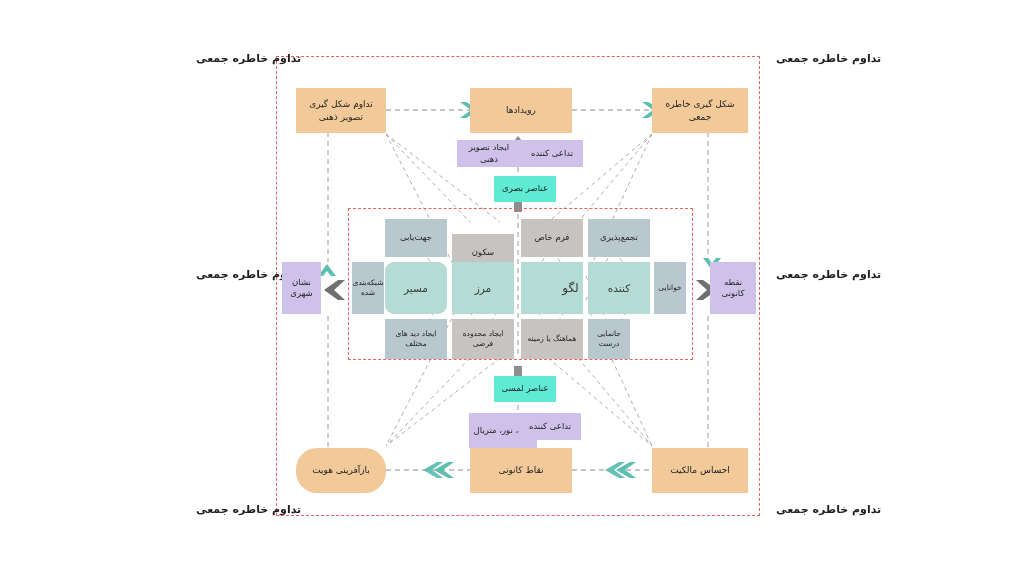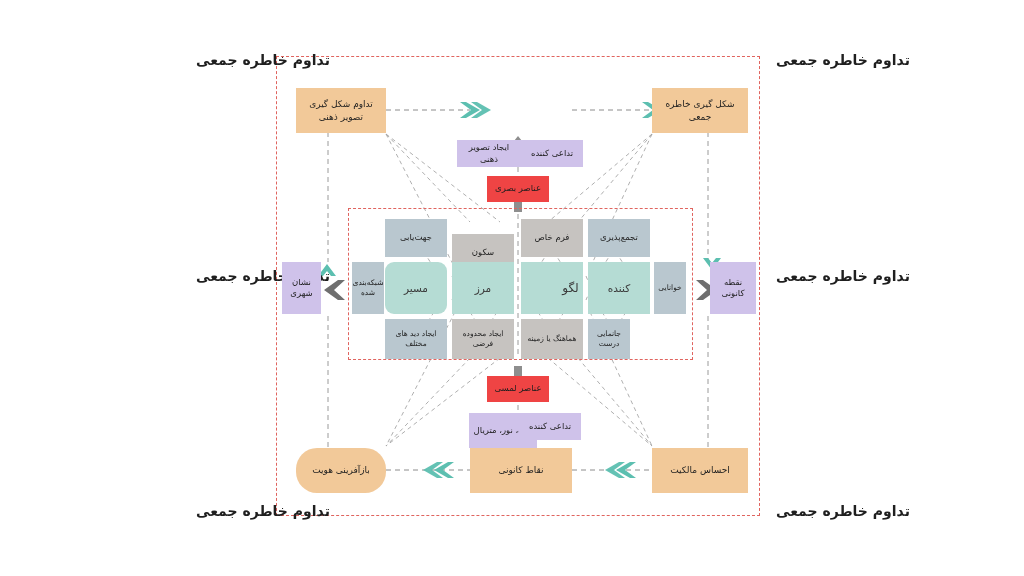--- a/index.html
+++ b/index.html
@@ -15,7 +15,7 @@
                border:1.6px dashed #e0645f;box-sizing:border-box;}
 
   
-  .edge-label{position:absolute;font-size:14px;font-weight:bold;color:#1f1f1f;
+  .edge-label{position:absolute;font-size:11px;font-weight:bold;color:#1f1f1f;
               white-space:nowrap;letter-spacing:-0.2px;}
   .lbl-tl{left:196px;top:52px;}
   .lbl-tr{left:776px;top:52px;}

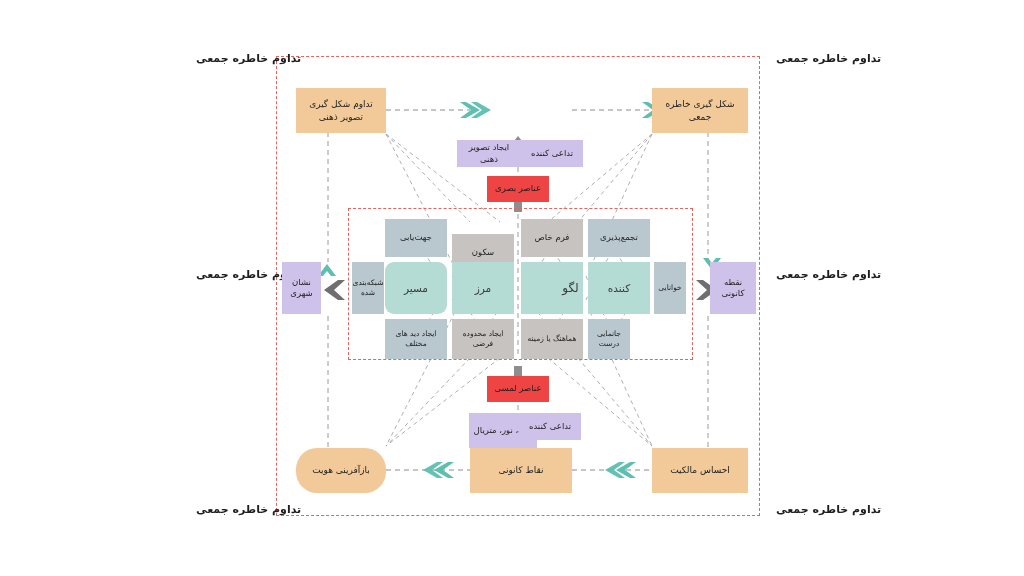--- a/index.html
+++ b/index.html
@@ -153,6 +153,7 @@
   <div class="edge-label lbl-br">تداوم خاطره جمعی</div>
 
   <div class="node orange big" style="left:296px;top:88px;width:90px;height:45px;">تداوم شکل گیری تصویر ذهنی</div>
+  <div class="node orange big" style="left:470px;top:88px;width:102px;height:45px;">رویدادها</div>
   <div class="node orange big" style="left:652px;top:88px;width:96px;height:45px;">شکل گیری خاطره جمعی</div>
 
   <div class="node purple" style="left:457px;top:140px;width:64px;height:27px;">ایجاد تصویر ذهنی</div>

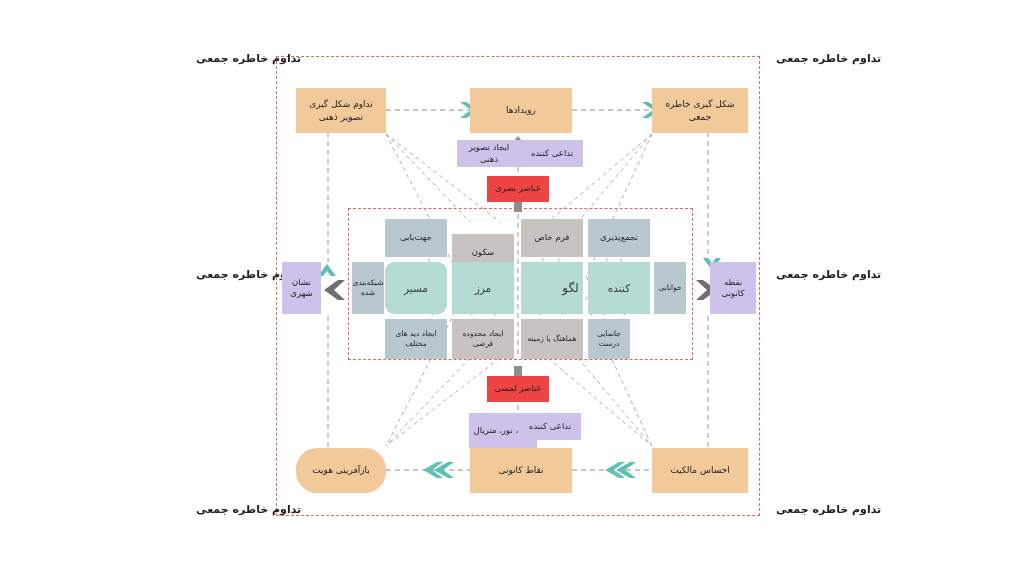--- a/index.html
+++ b/index.html
@@ -30,7 +30,7 @@
         font-size:8.5px;color:#1f1f1f;padding:2px 3px;}
   .orange{background:#f2c999;}
   .purple{background:#cfc2ea;}
-  .green {background:#ef4444;}
+  .green {background:#5eead4;margin-left:7px;}
   .teal  {background:#b5dcd4;}
   .bluegray{background:#b9c7cf;}
   .warmgray{background:#c6c3c0;}

